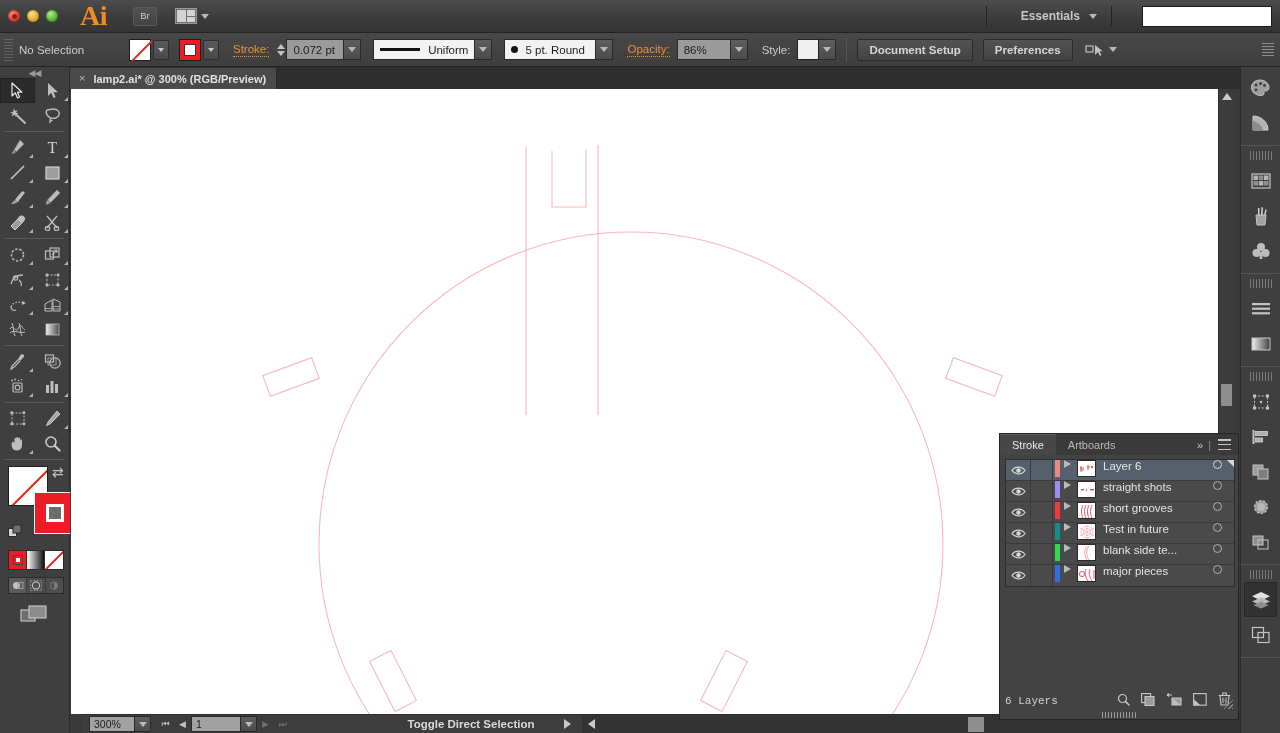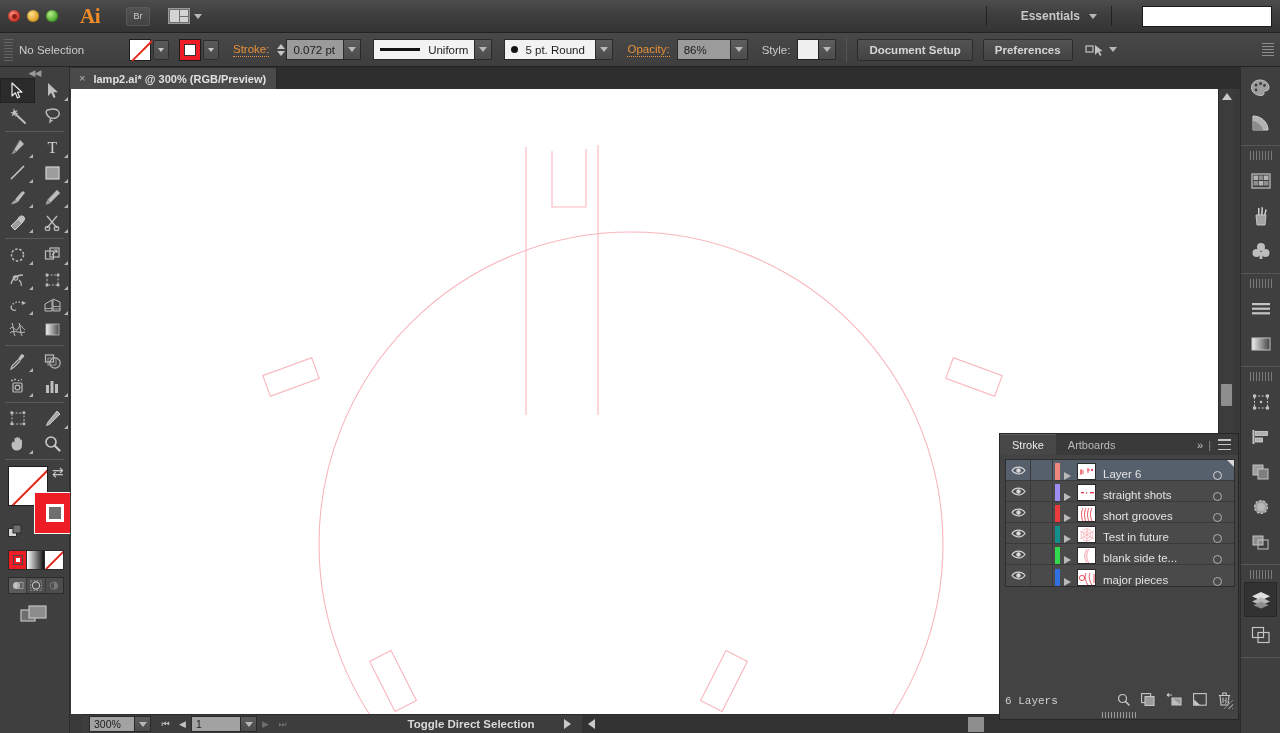--- a/index.html
+++ b/index.html
@@ -26,7 +26,7 @@
   .tl-green { background: radial-gradient(circle at 35% 30%, #b7f08a, #4ba82c 70%); box-shadow: inset 0 0 2px #2a6614; }
   .tl-red::after { content:''; position:absolute; left:3.5px; top:3.5px; width:5px; height:5px; border-radius:50%; background:#8e1f14; }
   .ai-logo {
-    margin-left: 22px; color: #f08c26; font-size: 21px; font-weight: bold;
+    margin-left: 22px; color: #f08c26; font-size: 28px; font-weight: bold;
     font-family: "Liberation Serif", serif; letter-spacing: -0.5px;
   }
   .br-btn {

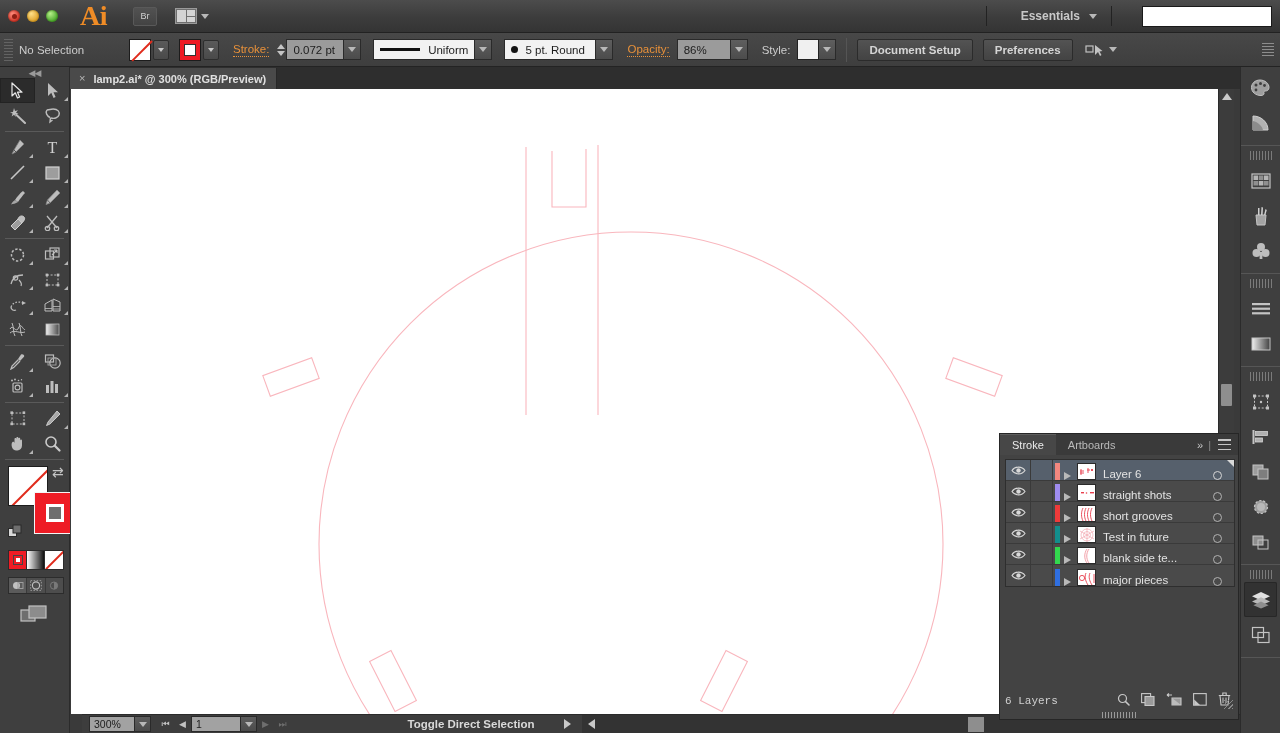--- a/index.html
+++ b/index.html
@@ -253,7 +253,7 @@
   .menuico i:nth-child(1){width:13px} .menuico i:nth-child(2){width:13px} .menuico i:nth-child(3){width:13px}
   .lp-list { position: absolute; left: 5px; top: 25px; width: 230px; background: #4a4a4a; border: 1px solid #2e2e2e; }
   .lrow {
-    height: 21px; display: flex; align-items: flex-end;
+    height: 21px; display: flex; align-items: flex-start;
     border-bottom: 1px solid #3a3a3a; position: relative;
   }
   .lrow.sel { background: #56606c; }

